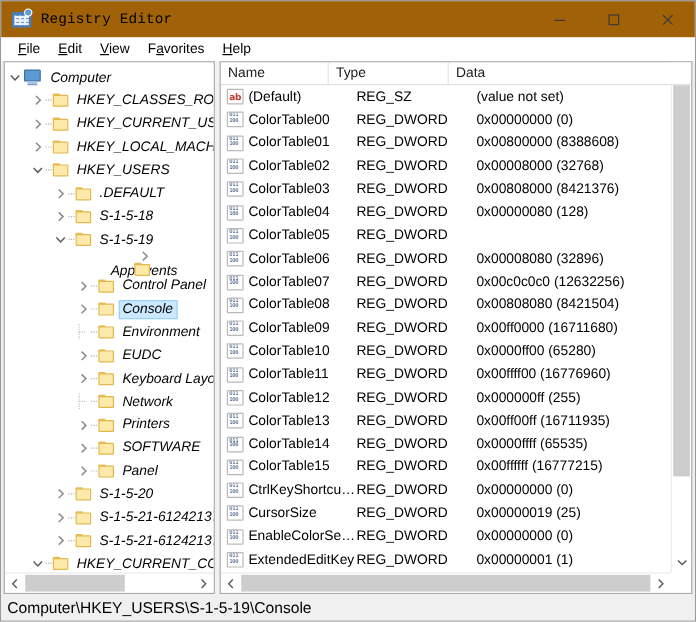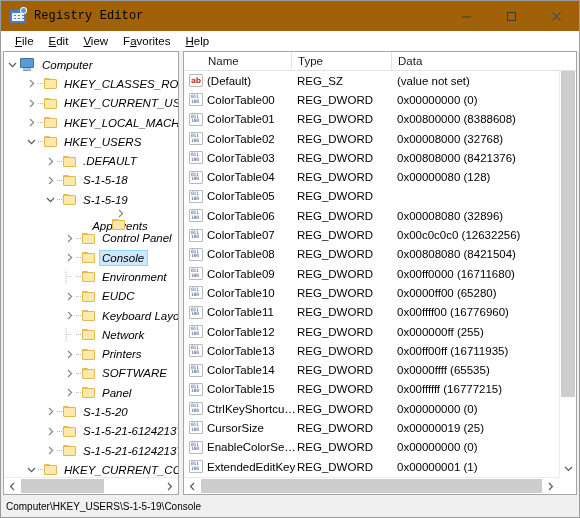--- a/index.html
+++ b/index.html
@@ -777,7 +777,7 @@
     <div class="pane" id="list-pane">
 
       <div id="list-header">
-          <div class="lh-cell" style="width: 90px; min-width: 90px; margin-left: 18px;">Name</div>
+          <div class="lh-cell" style="width: 90px; min-width: 90px;">Name</div>
           <div class="lh-cell" style="width: 100px; min-width: 100px;">Type</div>
           <div class="lh-cell" style="flex: 1 1 auto; border-right: none;">Data</div>
         </div>

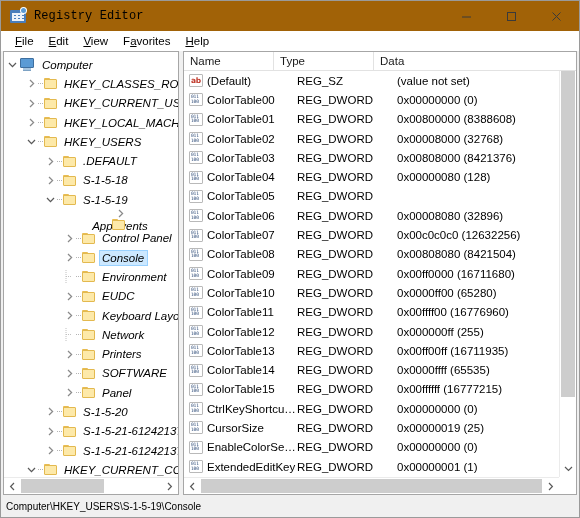--- a/index.html
+++ b/index.html
@@ -417,7 +417,7 @@
     border-top: 1px solid #f0f0f0;
   }
   #status-text {
-    font-size: 10px;
+    font-size: 13px;
     color: #000000;
     white-space: nowrap;
   }

